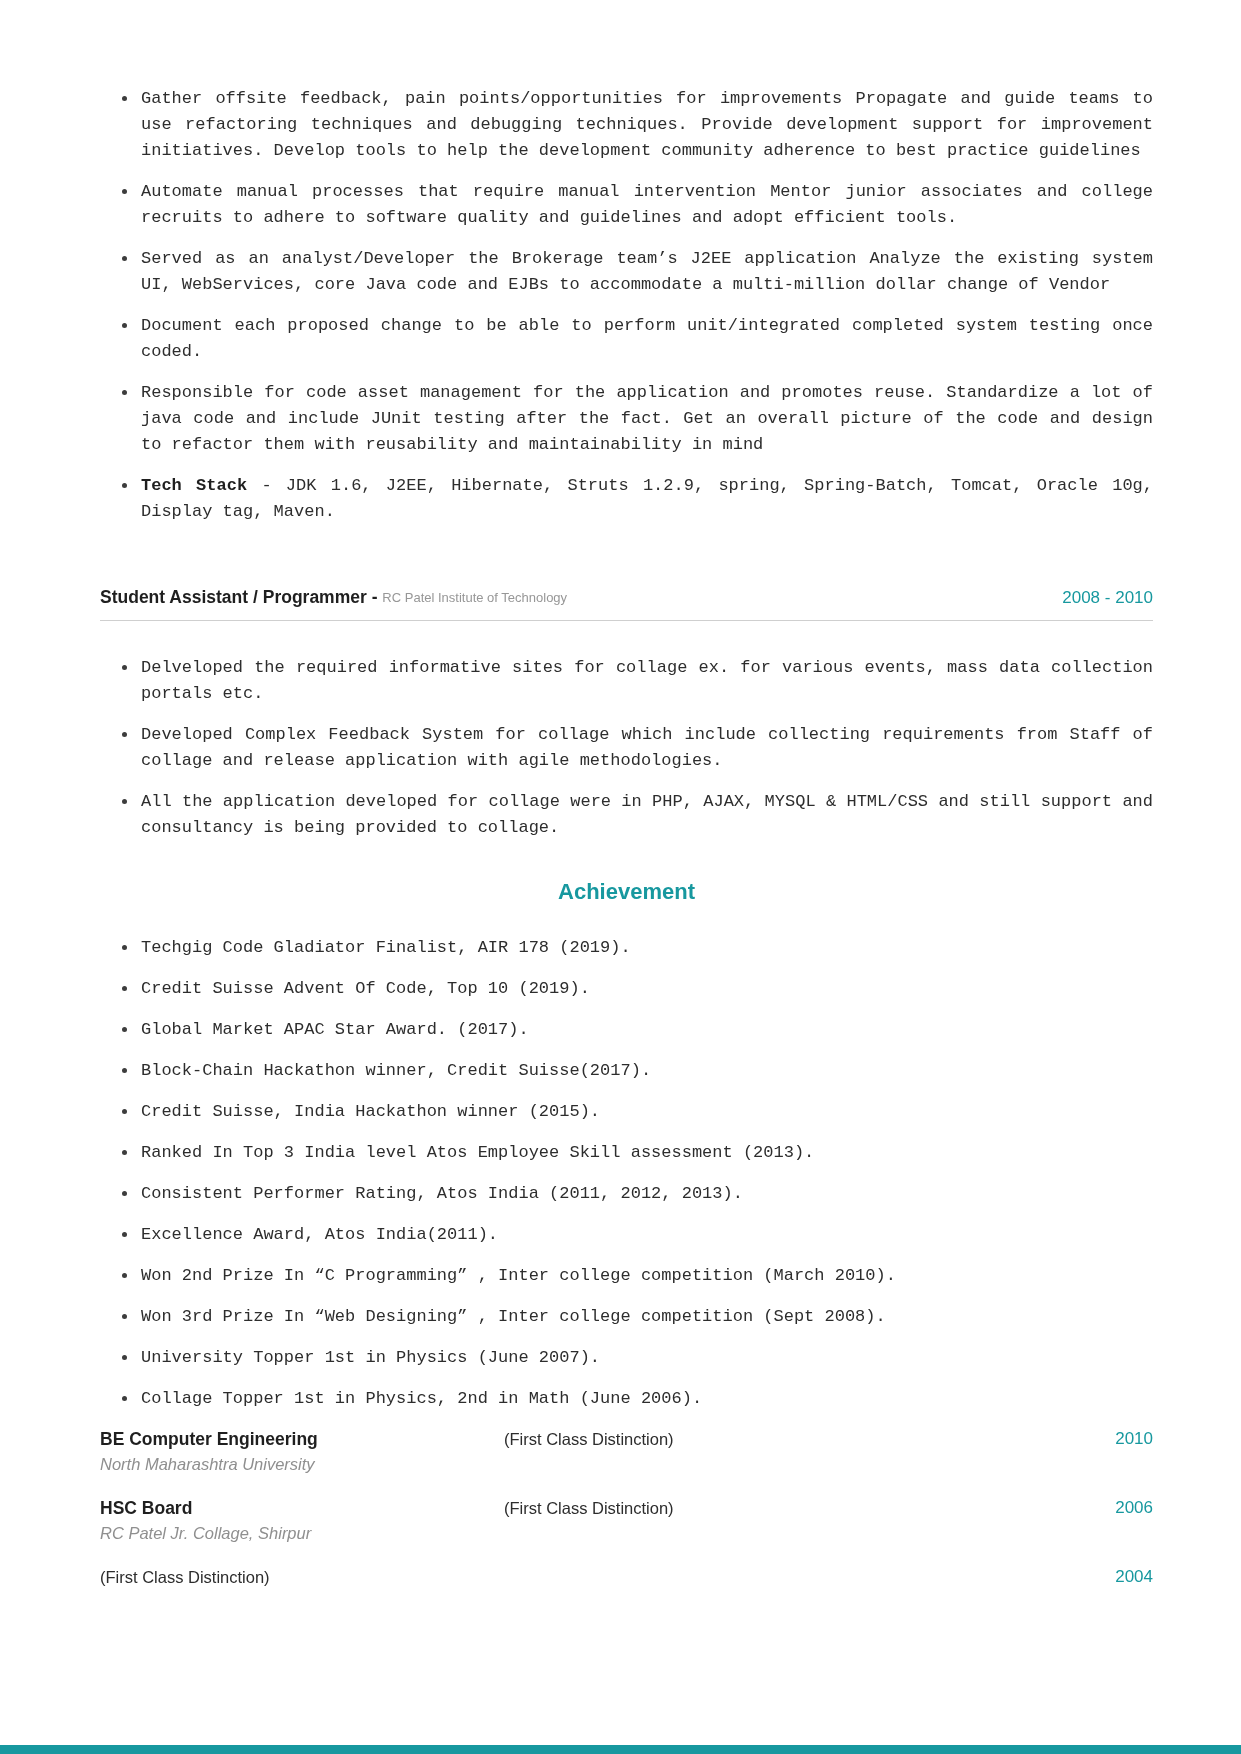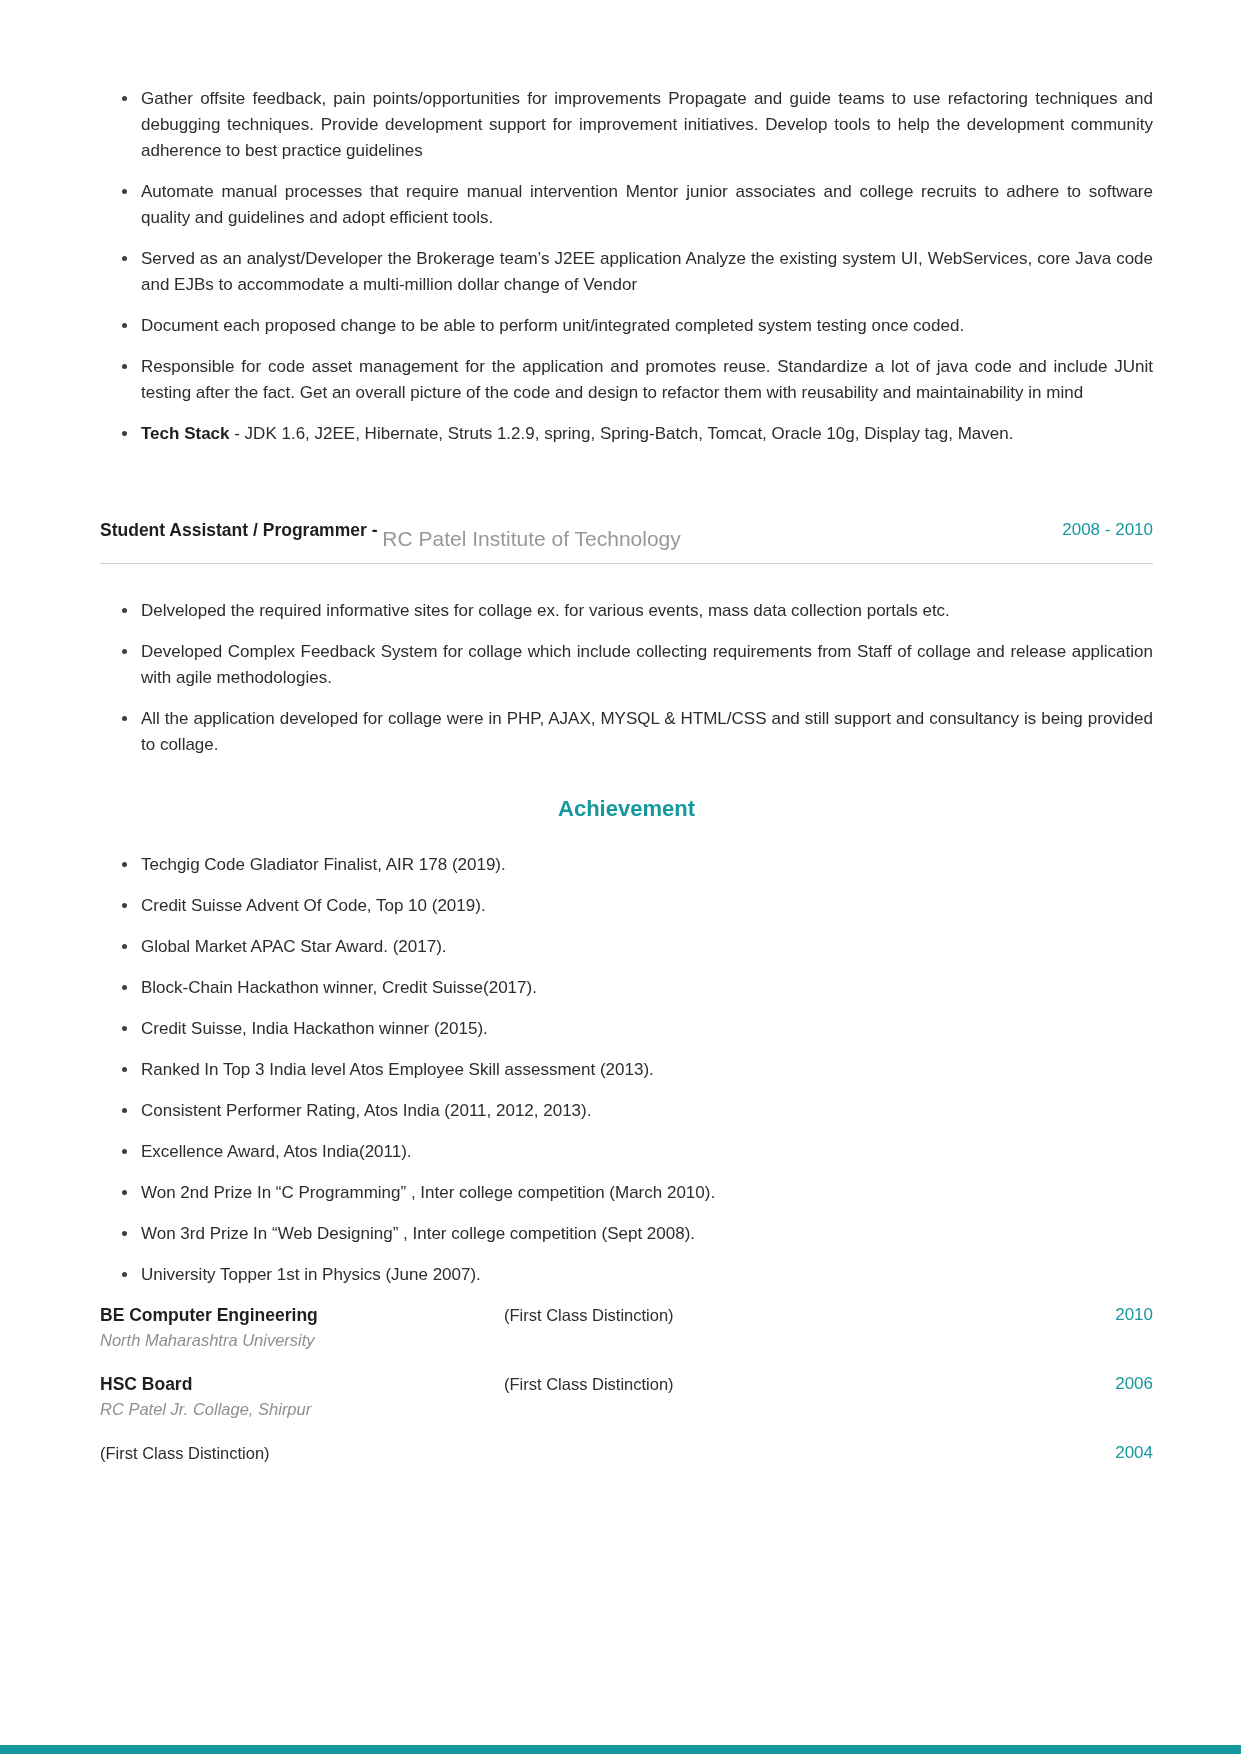--- a/index.html
+++ b/index.html
@@ -18,7 +18,7 @@
   }
   .page{padding:86px 88px 0 100px;}
 
-  ul.bullets{list-style:none;margin:0;padding:0;}
+  ul.bullets{list-style:none;margin:0;padding:0;font-family:Liberation Mono, monospace;}
   ul.bullets li{position:relative;padding-left:41px;margin-bottom:15px;}
   ul.bullets li .dot{
     position:absolute;left:22px;top:10px;width:5px;height:5px;

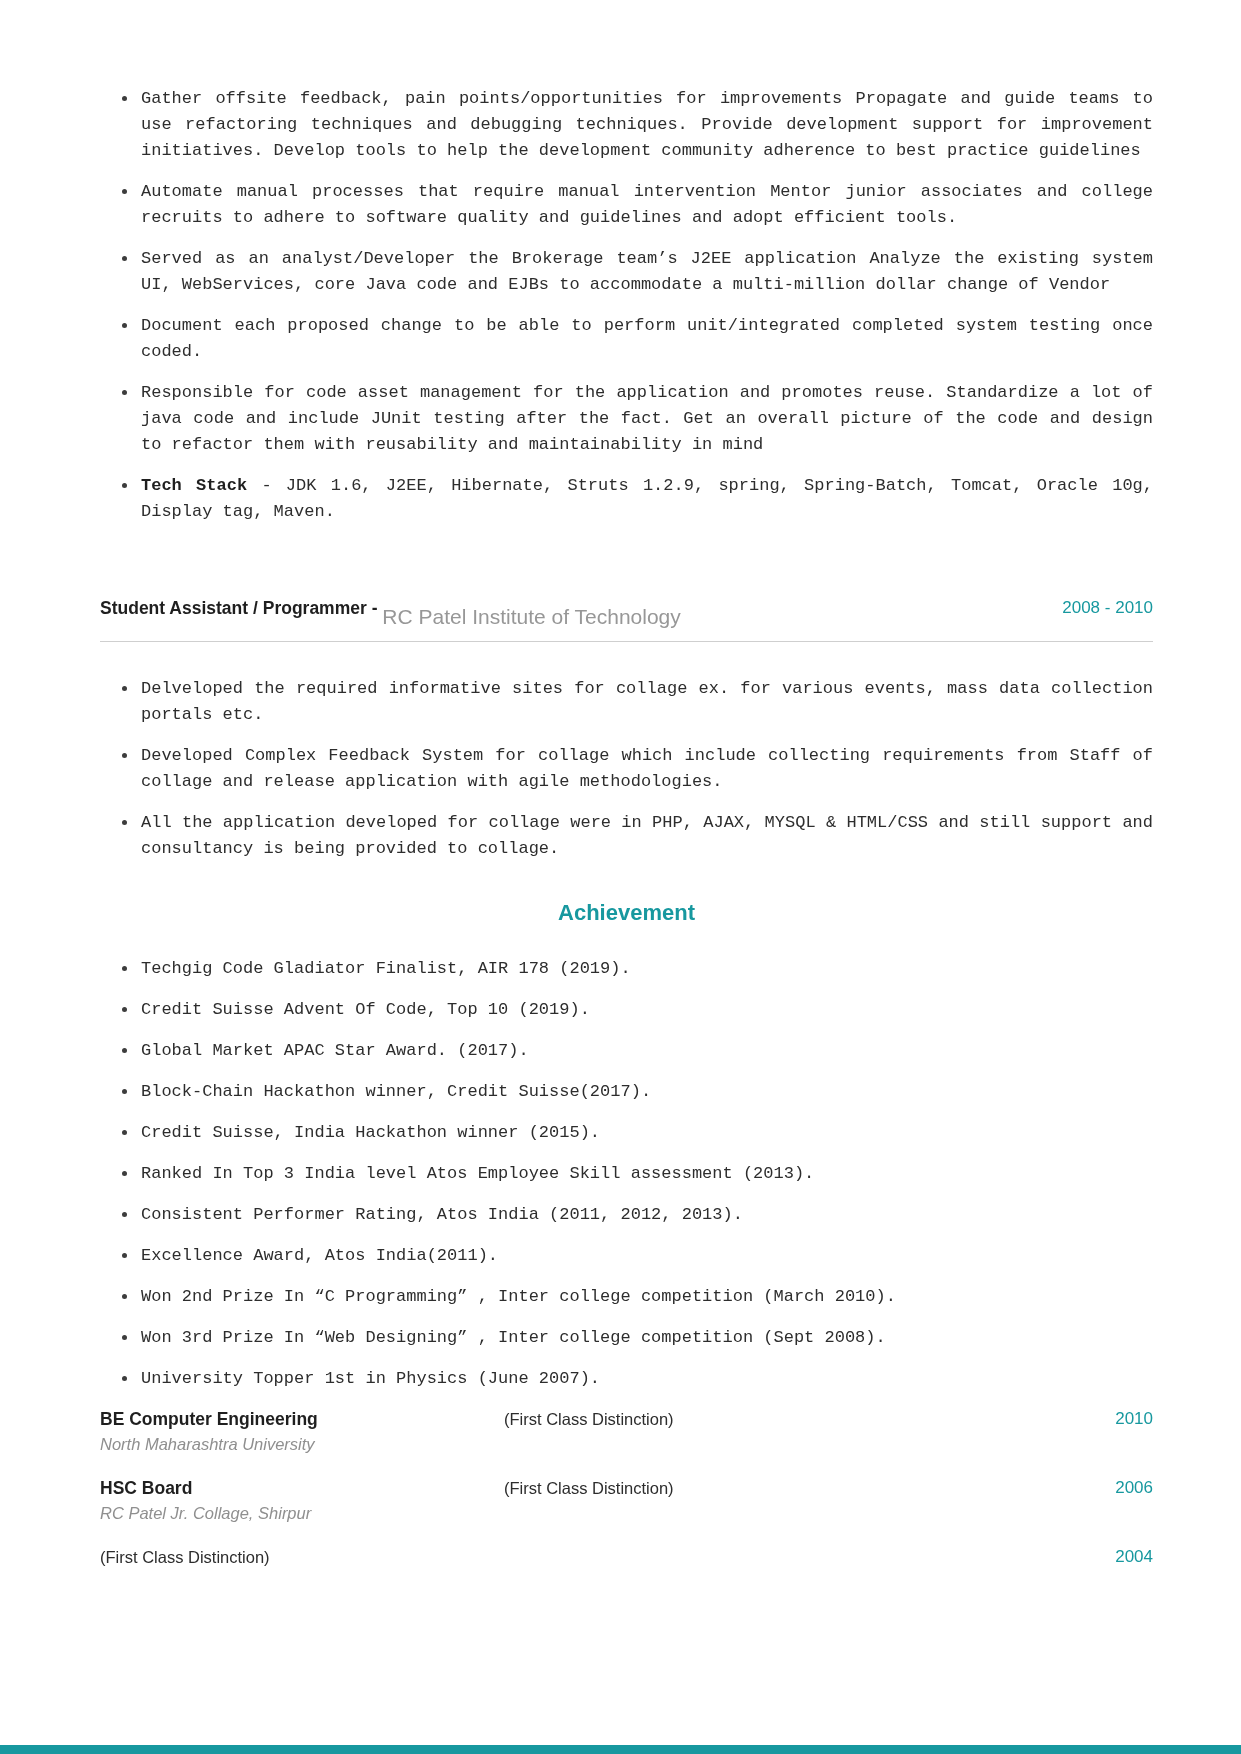--- a/index.html
+++ b/index.html
@@ -30,7 +30,7 @@
   .job-header{display:flex;align-items:center;margin-top:62px;}
   .job-title{font-weight:bold;font-size:17.5px;color:var(--heading-text);}
   .job-sep{font-weight:bold;font-size:17.5px;color:var(--heading-text);white-space:pre;}
-  .job-company{color:var(--muted);font-size:21px;margin-top:18px;}
+  .job-company{color:var(--muted);font-size:13px;}
   .job-dates{margin-left:auto;font-size:17px;color:var(--accent);}
   hr.rule{border:none;border-top:1px solid var(--rule);margin:12px 0 0 0;}
   ul.job-bullets{margin-top:34px;}

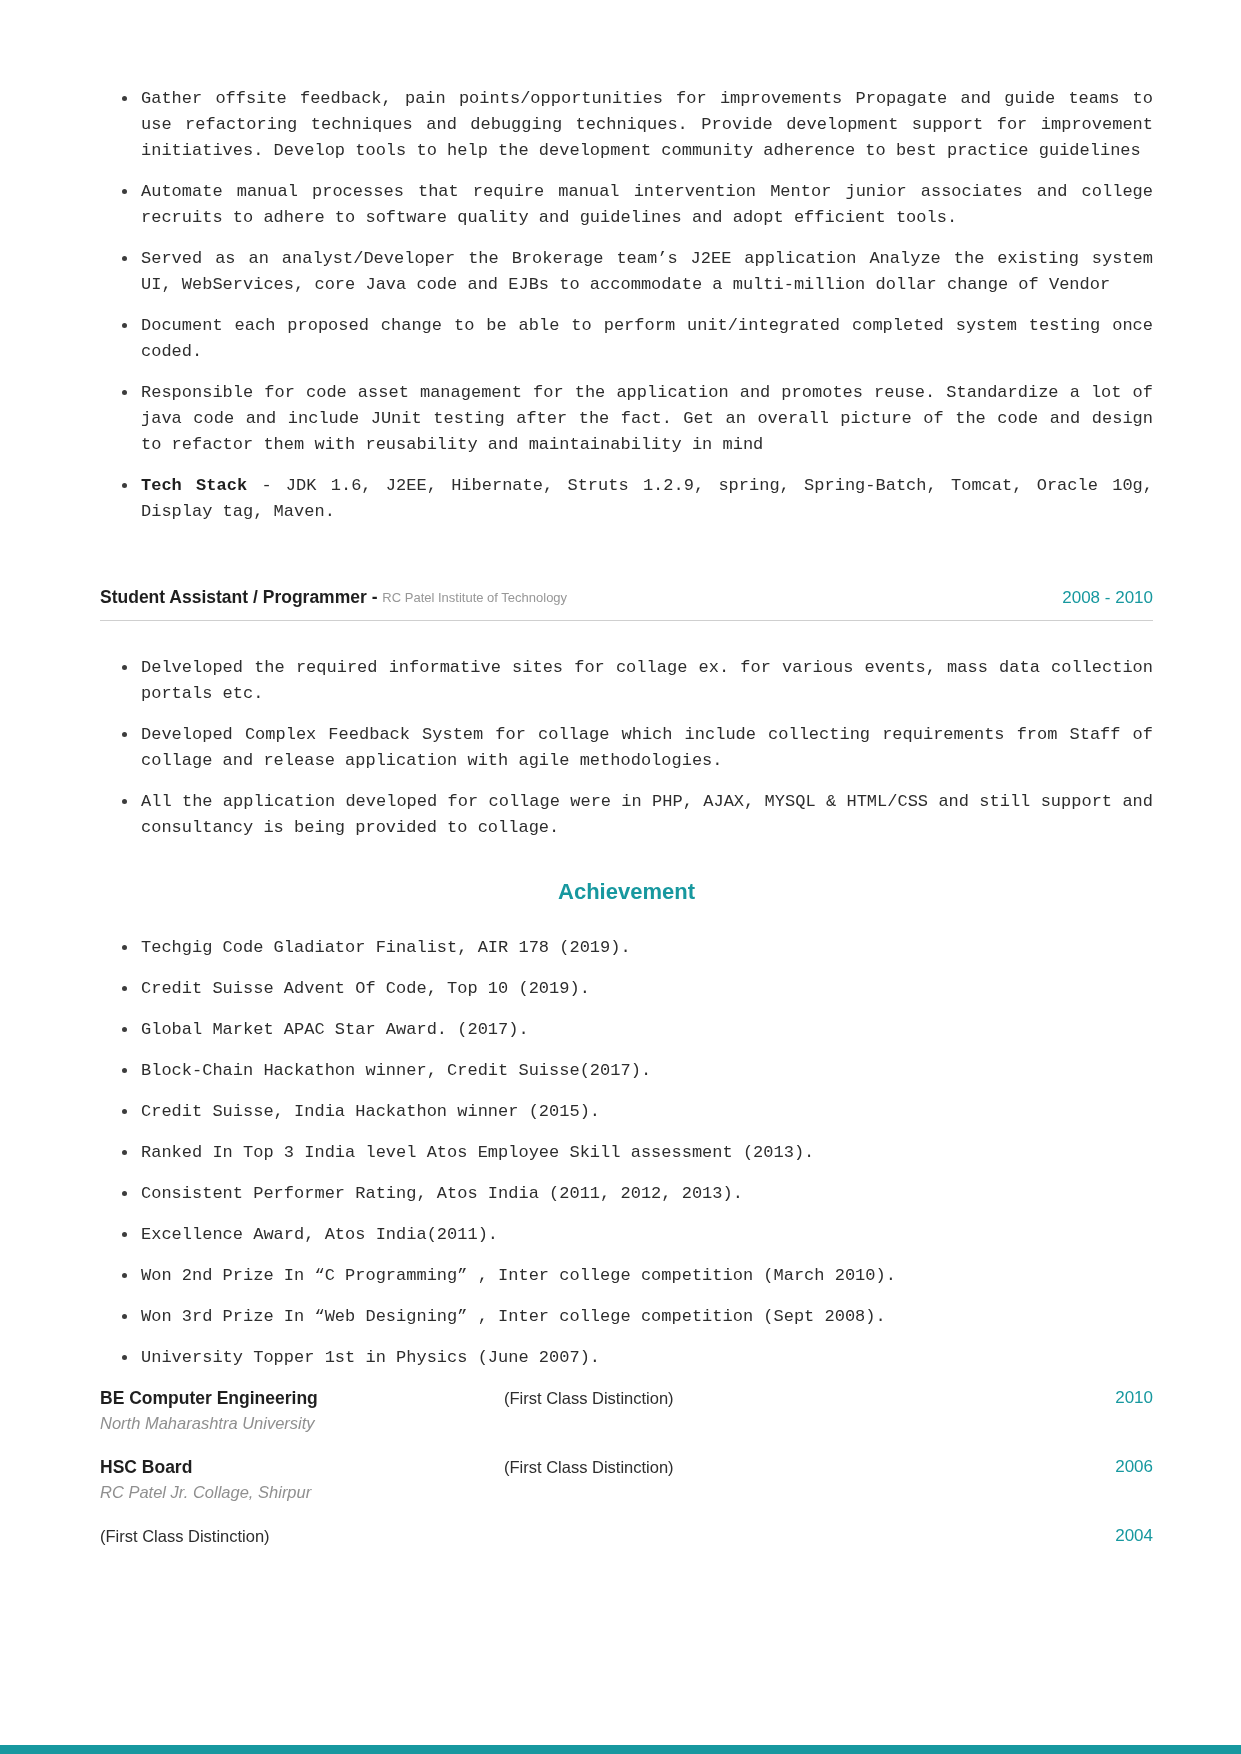--- a/index.html
+++ b/index.html
@@ -152,6 +152,10 @@
       <span class="dot"></span>
       <p>University Topper 1st in Physics (June 2007).</p>
     </li>
+    <li>
+      <span class="dot"></span>
+      <p>Collage Topper 1st in Physics, 2nd in Math (June 2006).</p>
+    </li>
   </ul>
 
 

